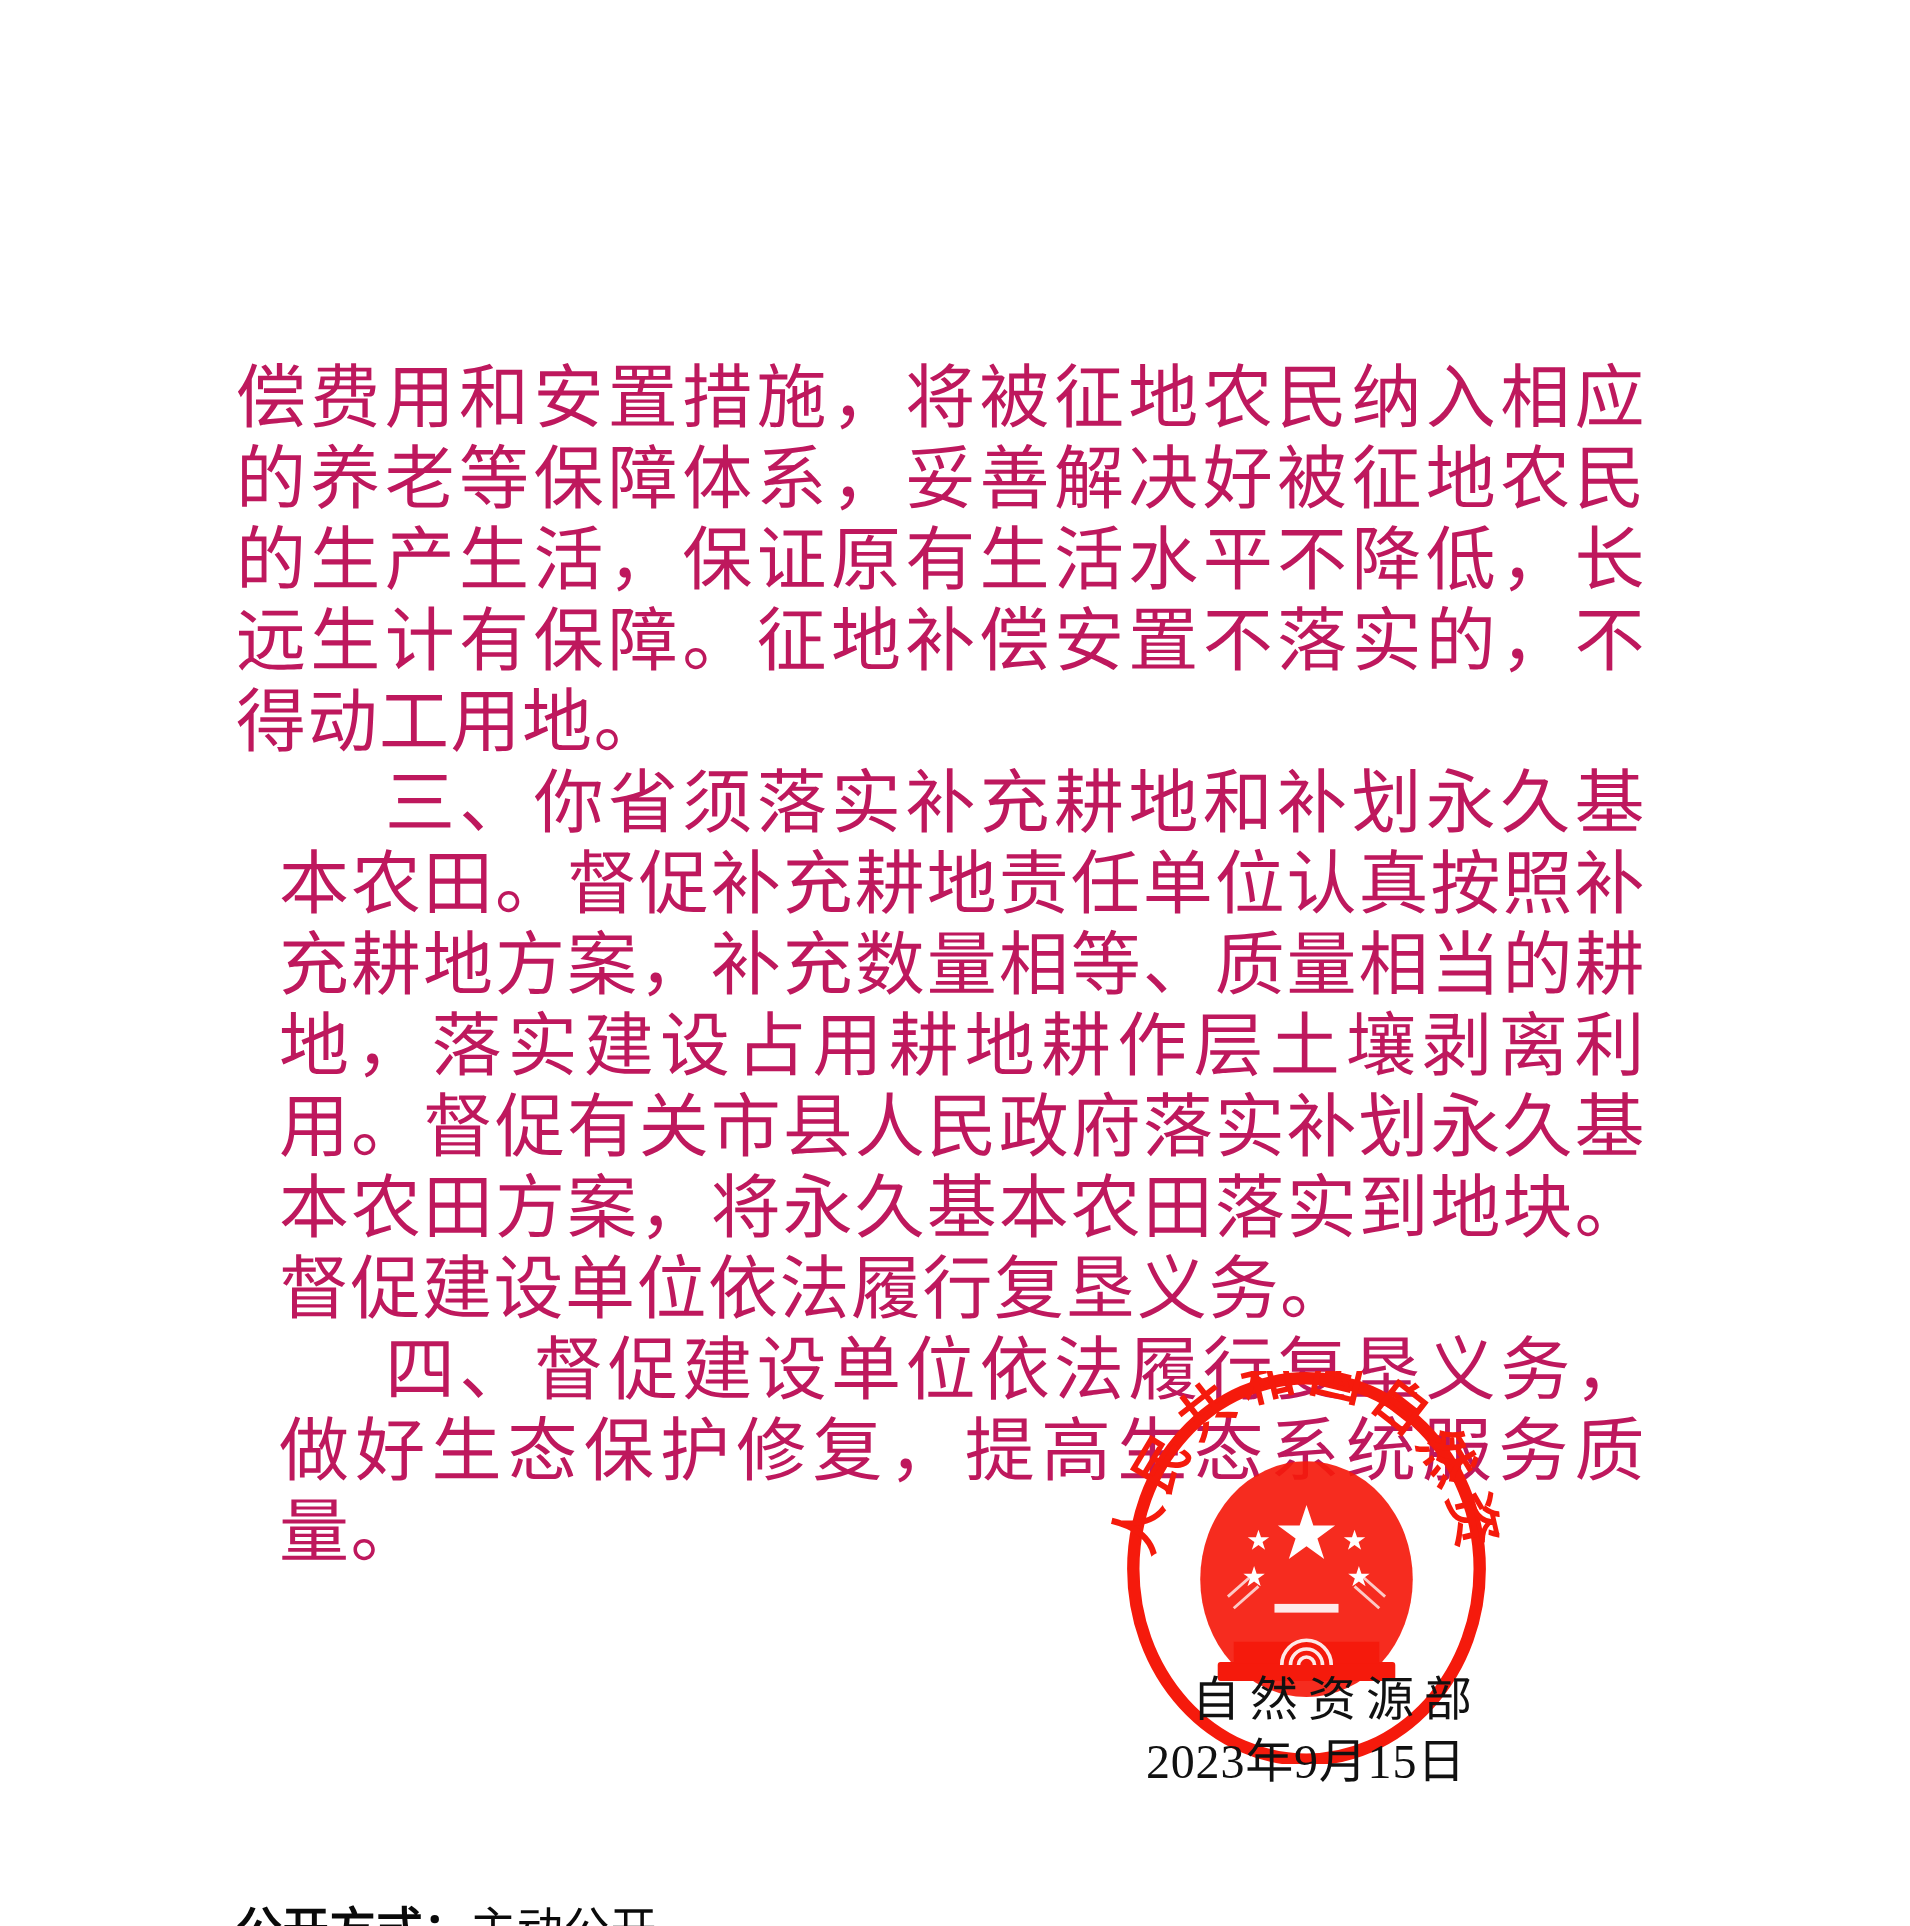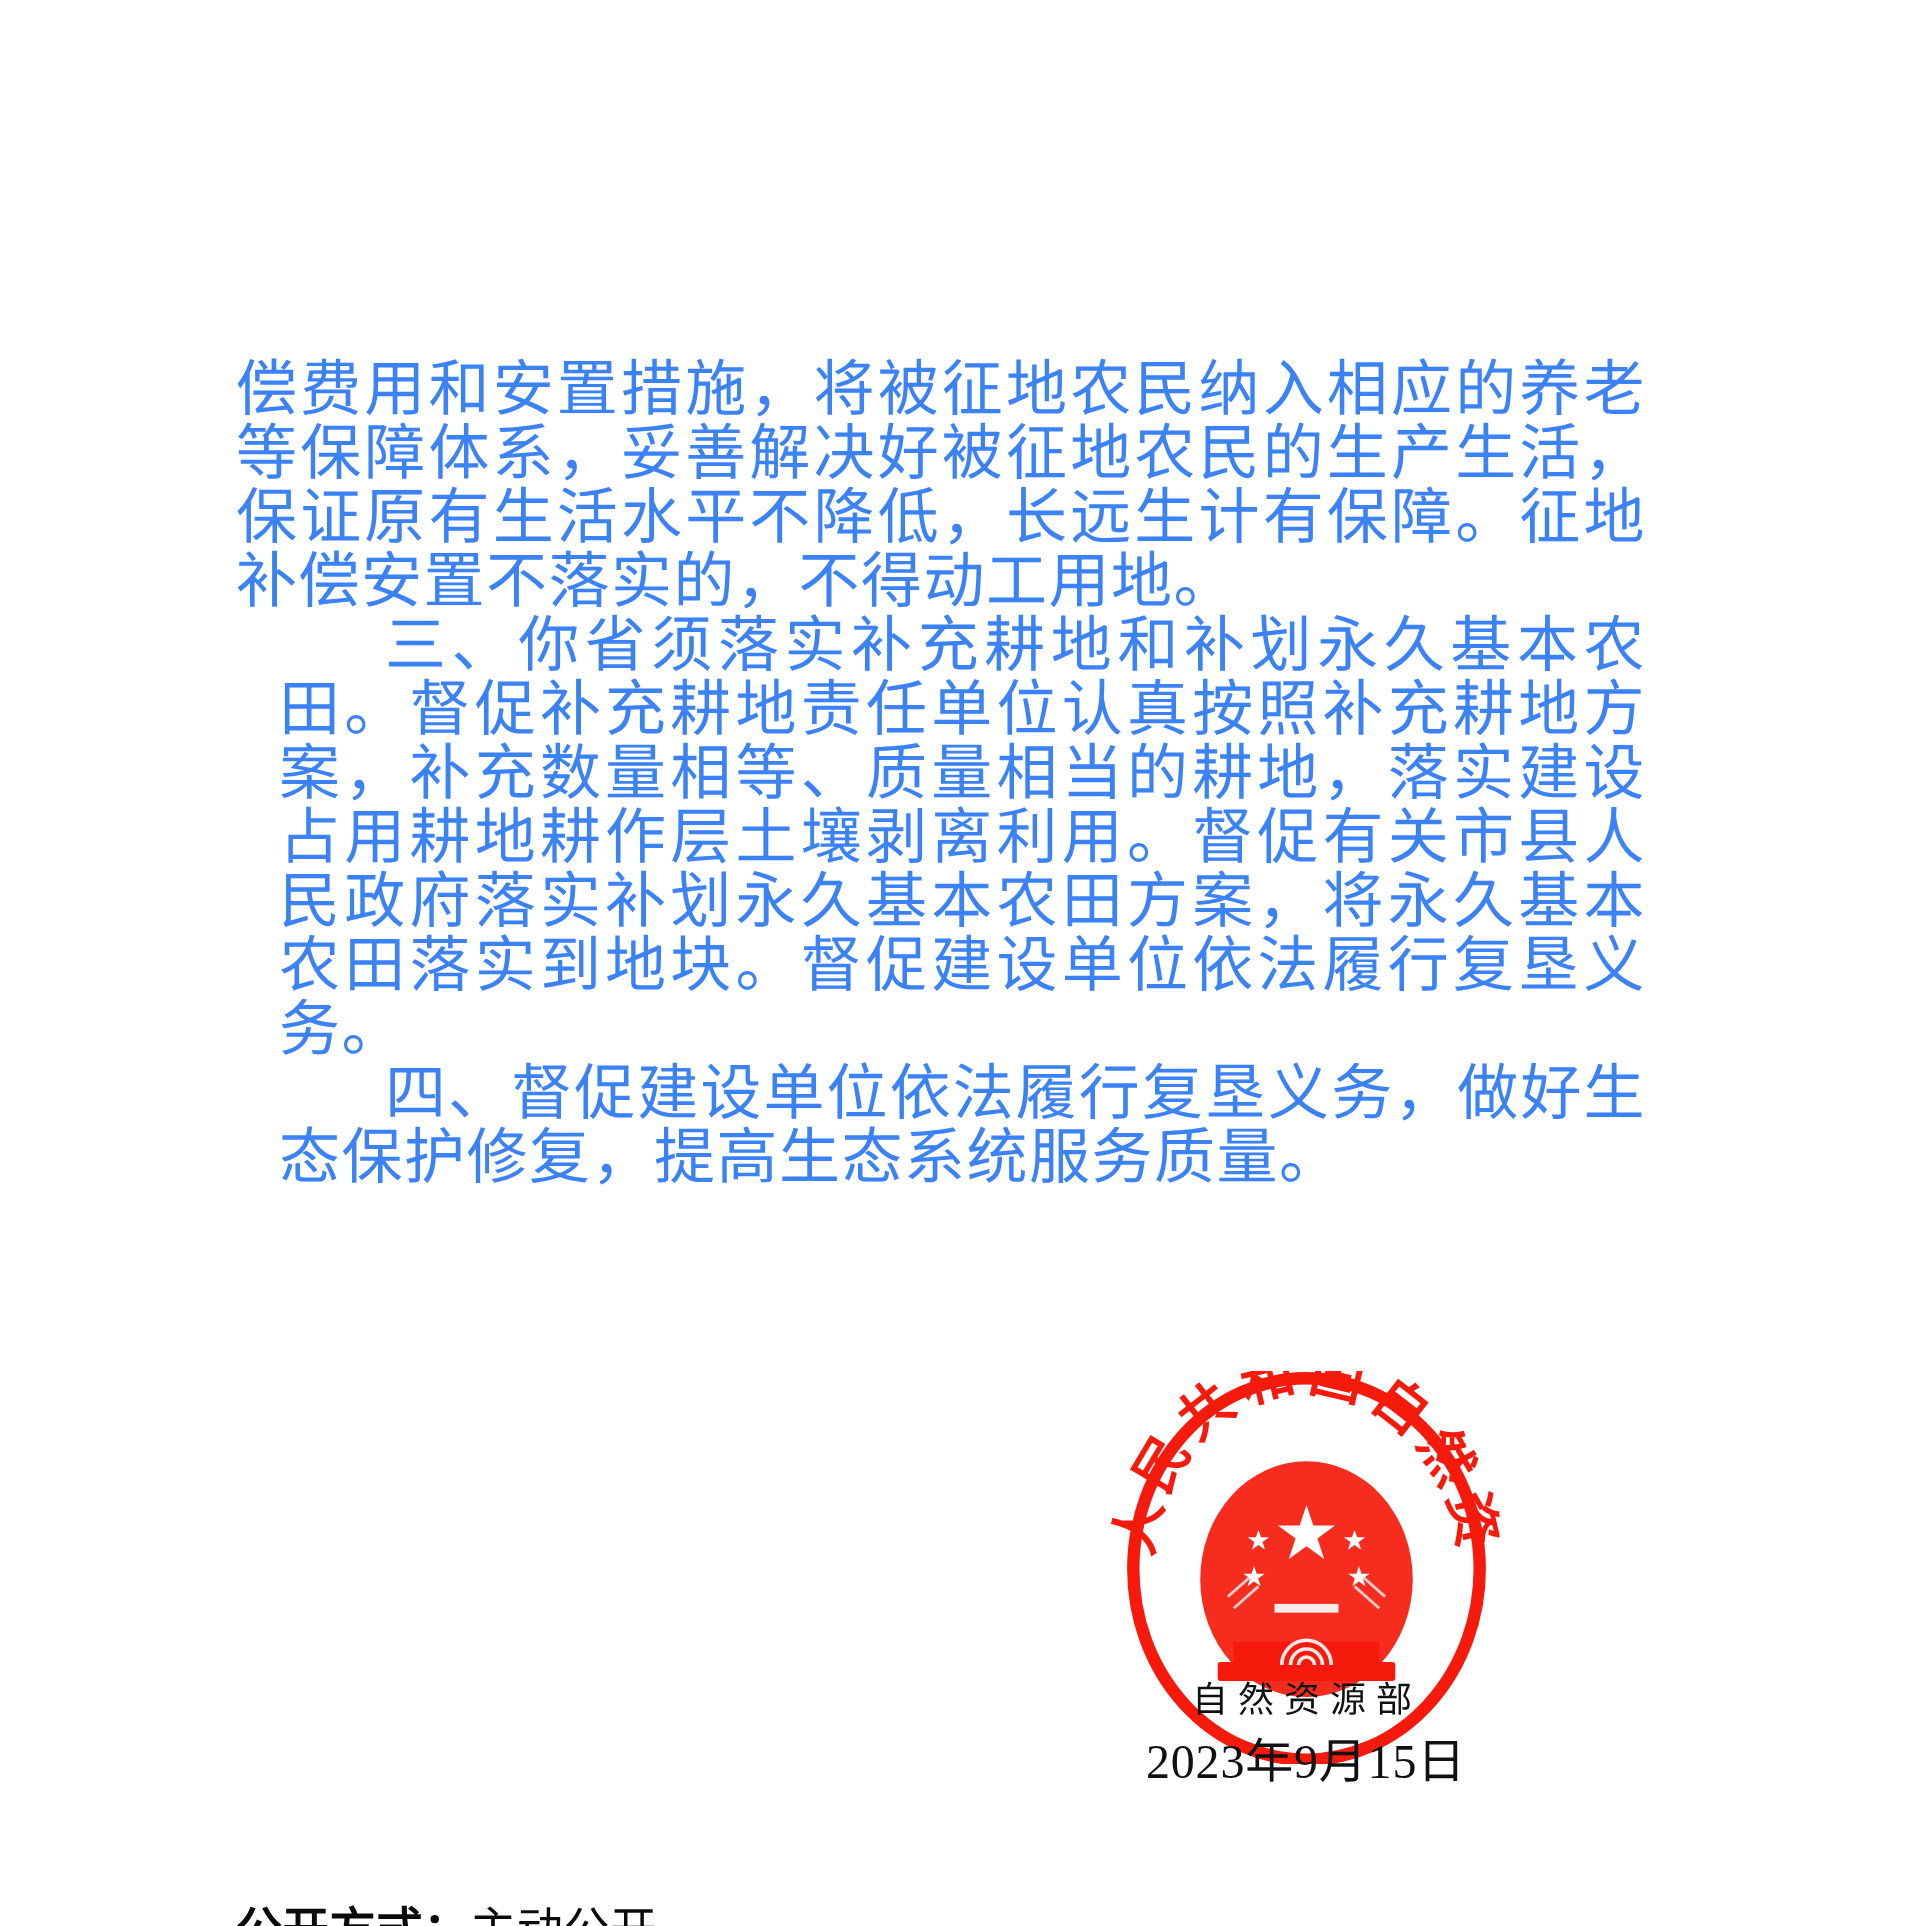--- a/index.html
+++ b/index.html
@@ -31,13 +31,13 @@
   }
 
   .para {
-    font-size: 61px;
-    line-height: 64px;
+    font-size: 70px;
+    line-height: 81px;
     letter-spacing: 1.5px;
     text-align: justify;
     text-align-last: left;
     margin: 0 0 0 0;
-    color: #3b82f6;
+    color: #be185d;
     font-weight: 400;
   }
   .para.indent {

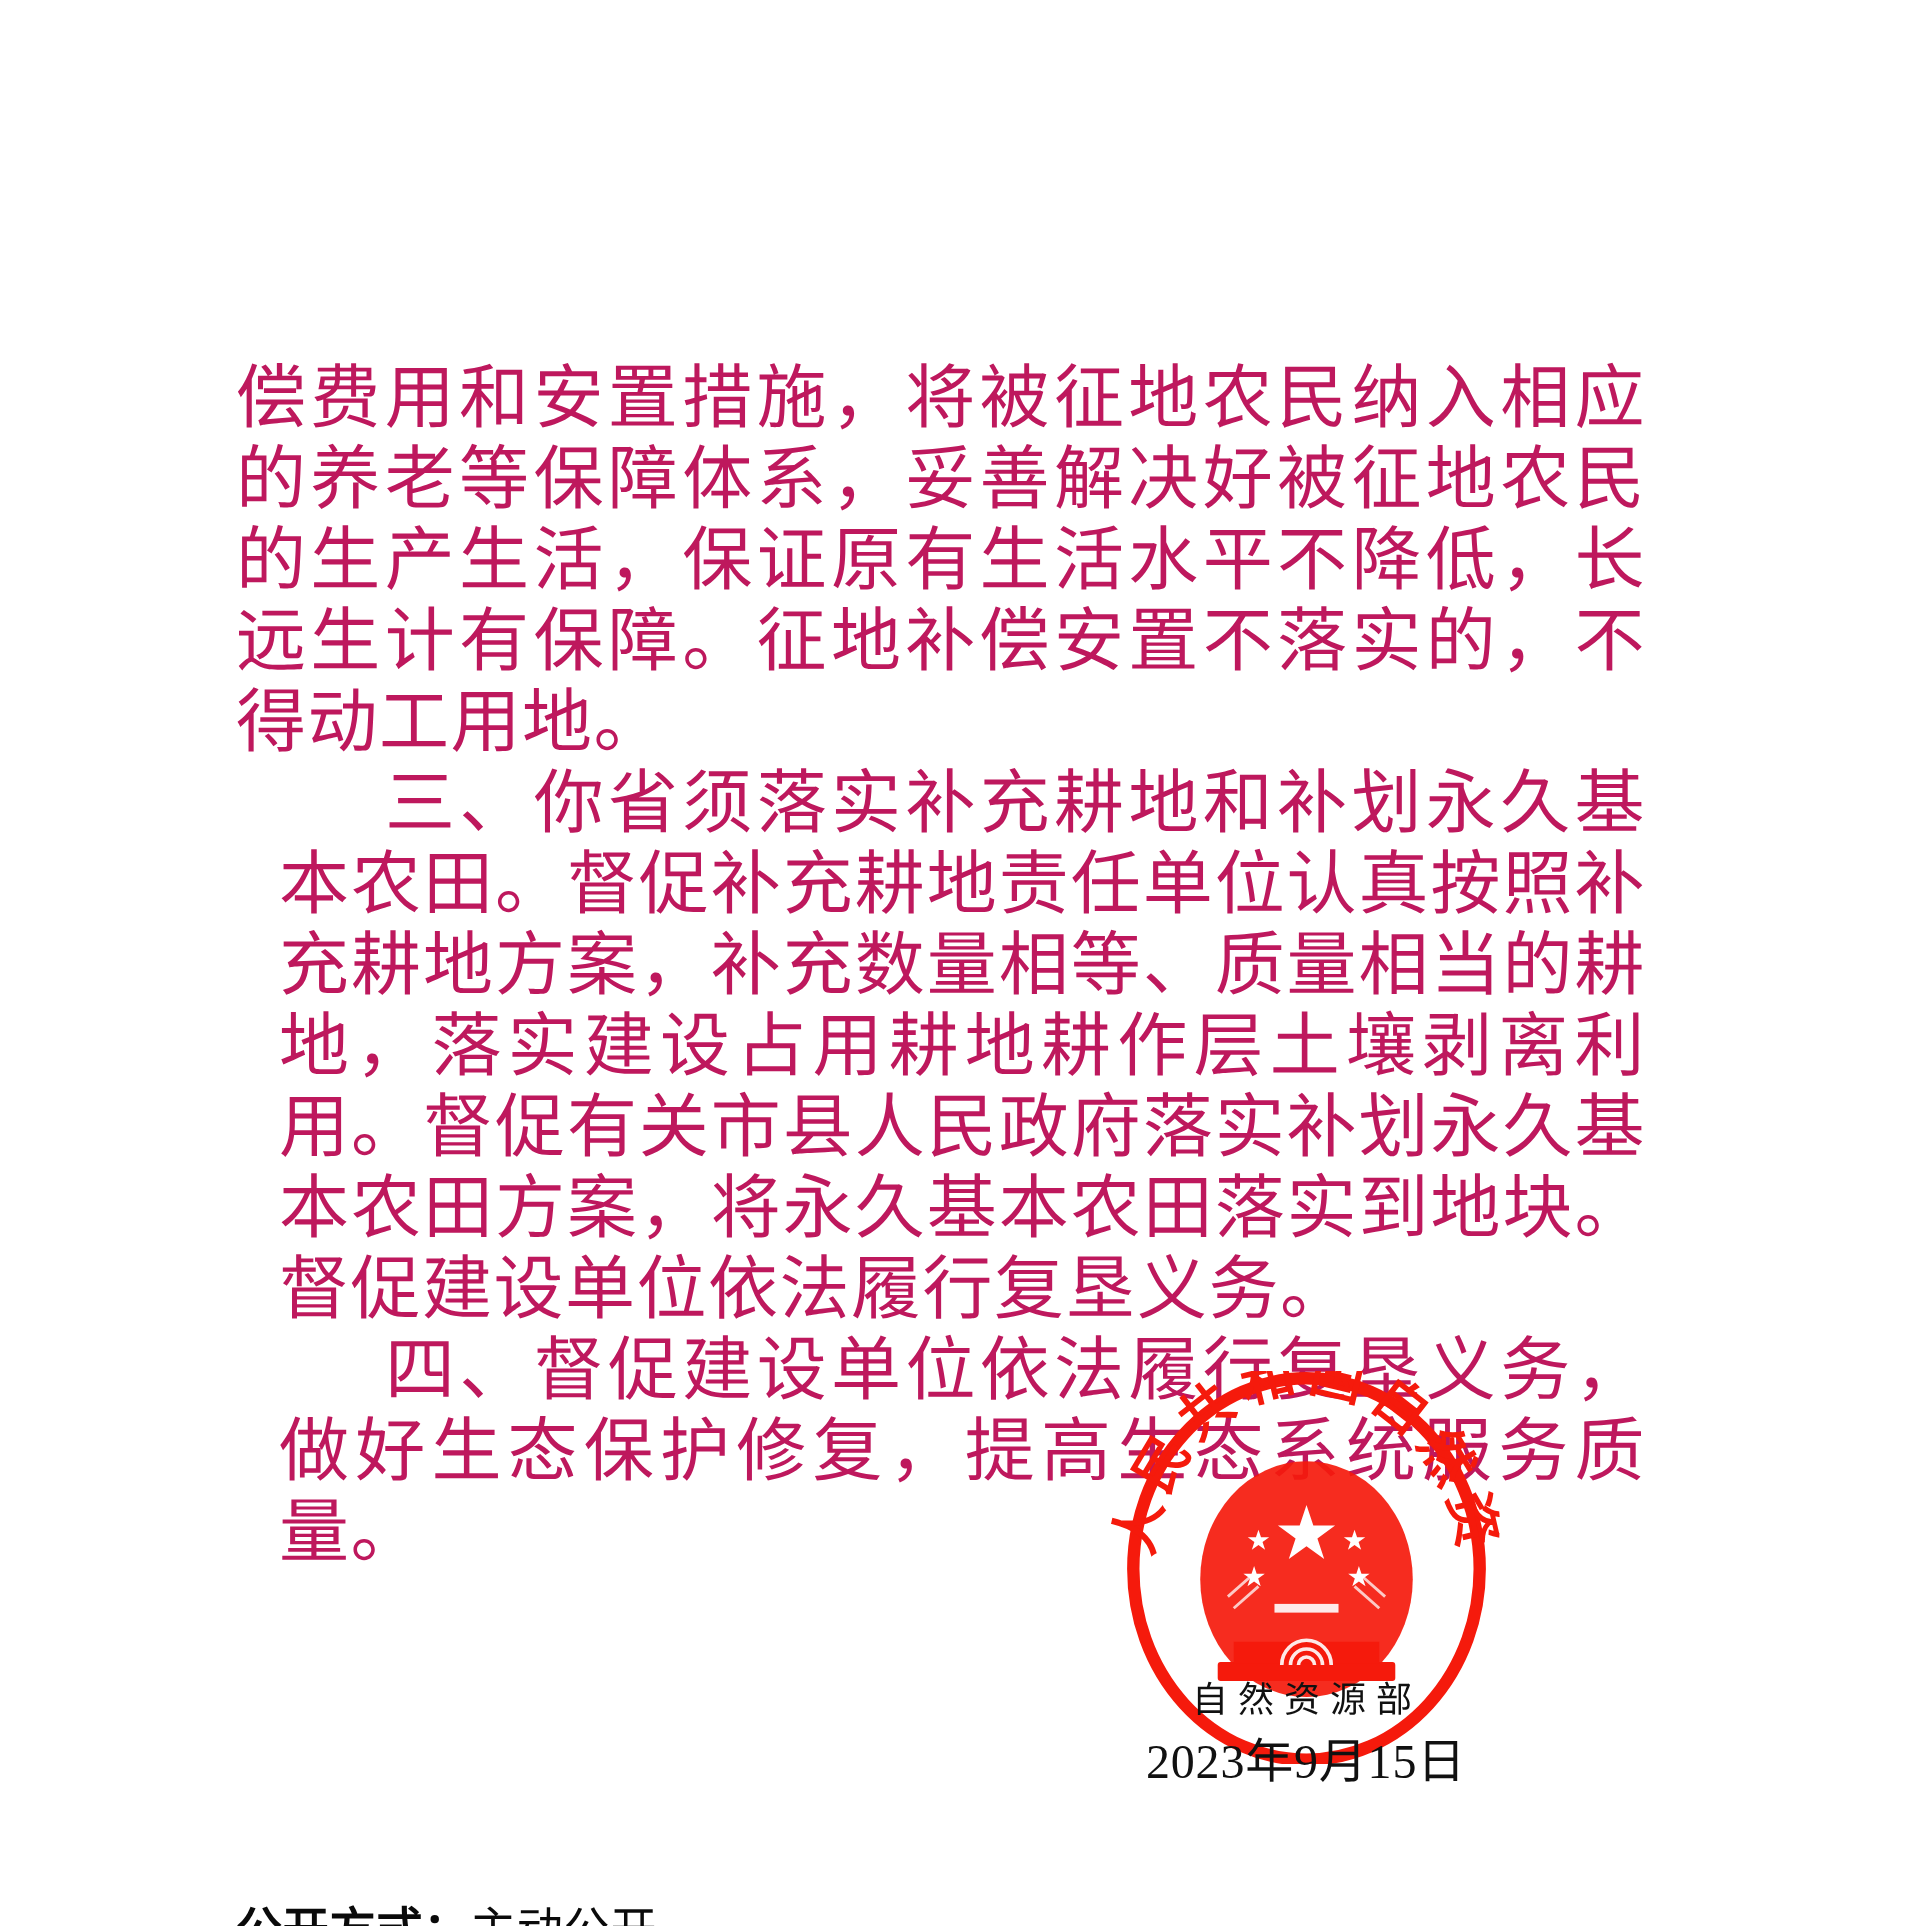--- a/index.html
+++ b/index.html
@@ -74,7 +74,7 @@
     position: absolute;
     left: 117px;
     top: 304px;
-    font-size: 36px;
+    font-size: 48px;
     line-height: 50px;
     letter-spacing: 10px;
     color: #111111;

